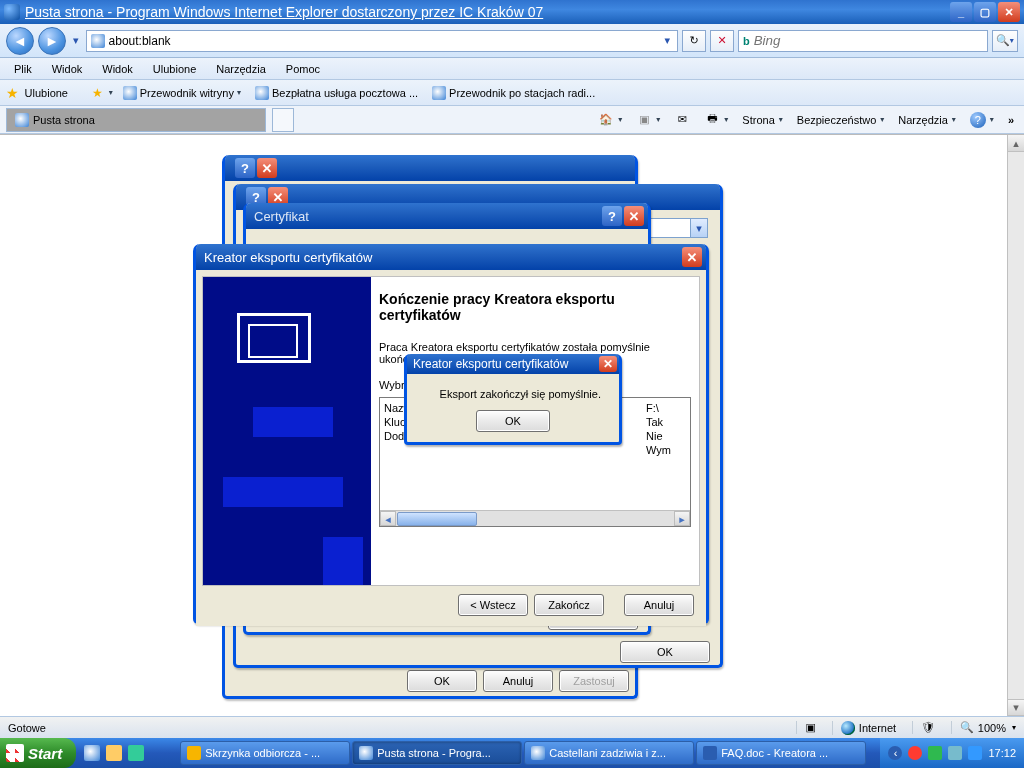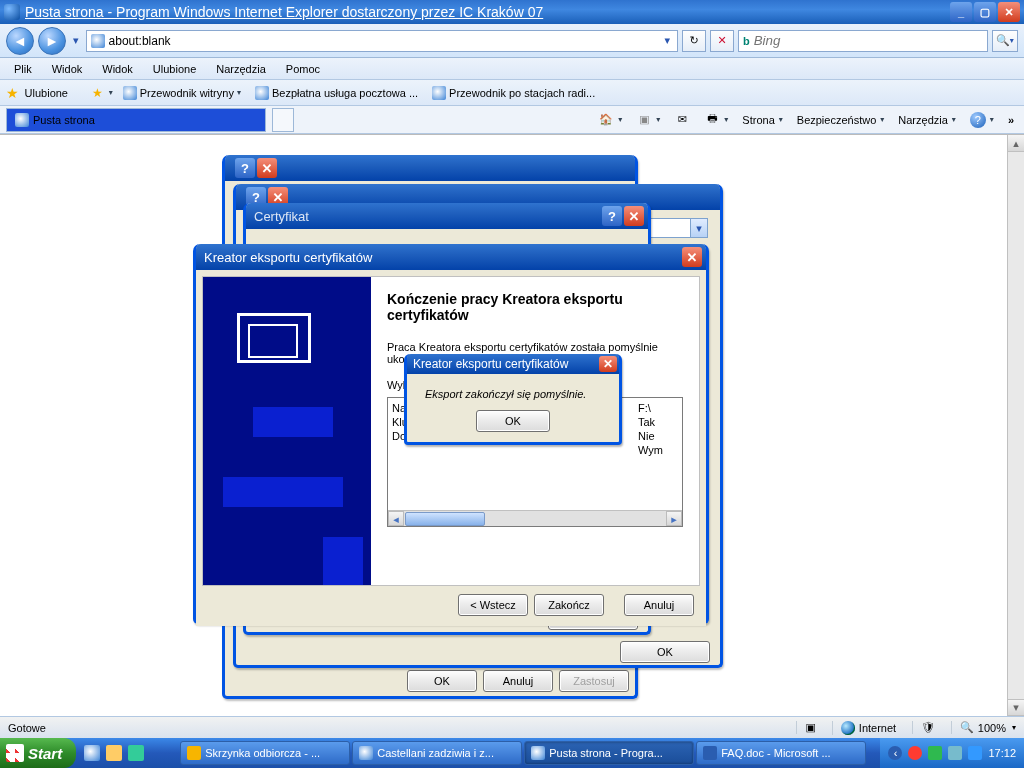--- a/index.html
+++ b/index.html
@@ -108,7 +108,7 @@
   display:flex; align-items:center; padding:0 6px; gap:6px;
 }
 .tab {
-  height:24px; background:#1d4ed8; border:1px solid #9db8d8;
+  height:24px; background:#a3a3a3; border:1px solid #9db8d8;
   display:flex; align-items:center; padding:0 8px; gap:4px; min-width: 260px;
 }
 .tab .ficon{width:14px;height:14px;background:radial-gradient(circle at 40% 40%,#fff,#3a82d6);border-radius:2px;}

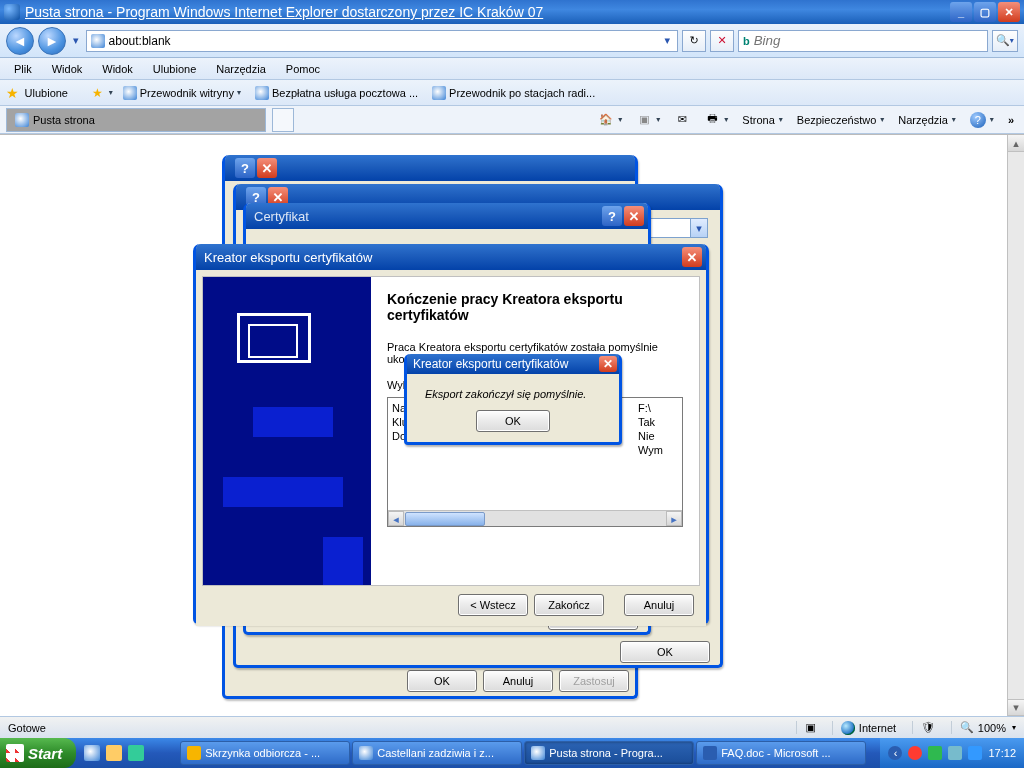--- a/index.html
+++ b/index.html
@@ -243,7 +243,7 @@
     linear-gradient(#0a20d0,#0a20d0) 20px 200px/120px 30px no-repeat,
     linear-gradient(#0a20d0,#0a20d0) 120px 260px/40px 60px no-repeat;
 }
-.wizard-right { flex:1; padding: 14px 16px; }
+.wizard-right { flex:1; padding: 14px 8px; }
 .wizard-right h2{ font-family:"Trebuchet MS",Tahoma,sans-serif; font-size:14px; font-weight:bold; margin-bottom:12px; }
 .wizard-list {
   border:1px solid #7a7a7a; background:#fff; height:130px; margin-top:6px;

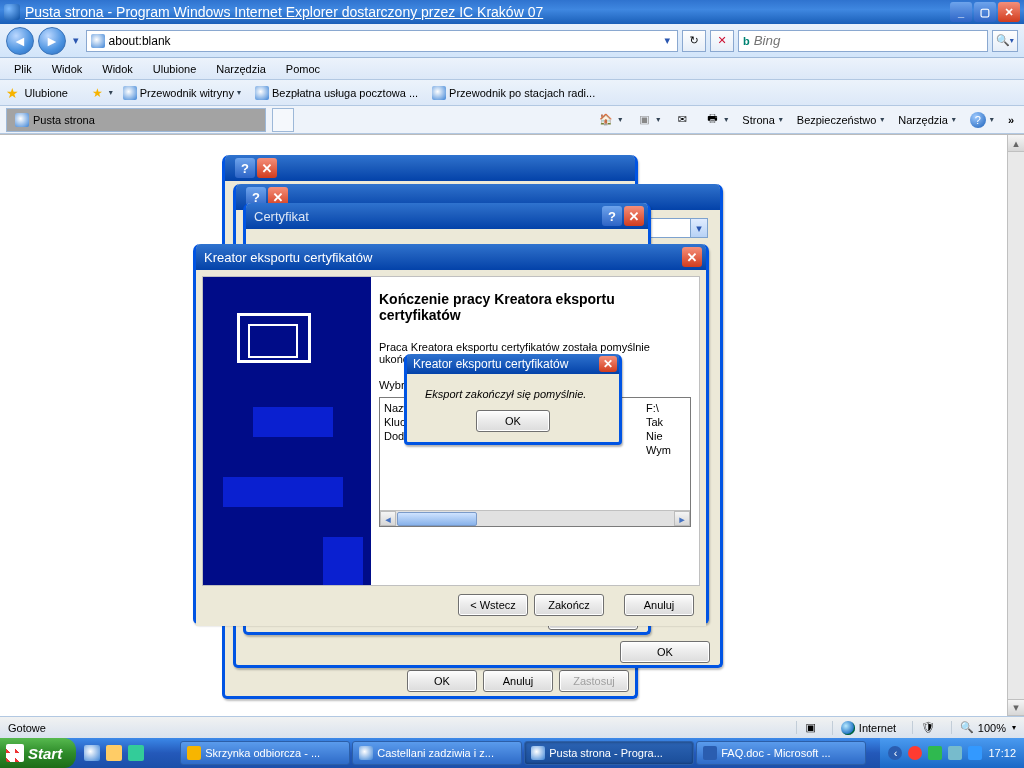--- a/index.html
+++ b/index.html
@@ -274,7 +274,7 @@
   border-radius:4px 4px 0 0;
 }
 .msgbox .mtitle .tflex{flex:1; font-weight:normal;}
-.msgbox .mbody{ padding:14px 18px 6px; text-align:left;font-style:italic; }
+.msgbox .mbody{ padding:14px 18px 6px; text-align:right; }
 .msgbox .mbtnrow{ display:flex; justify-content:center; padding:4px 0 10px;}
 
 

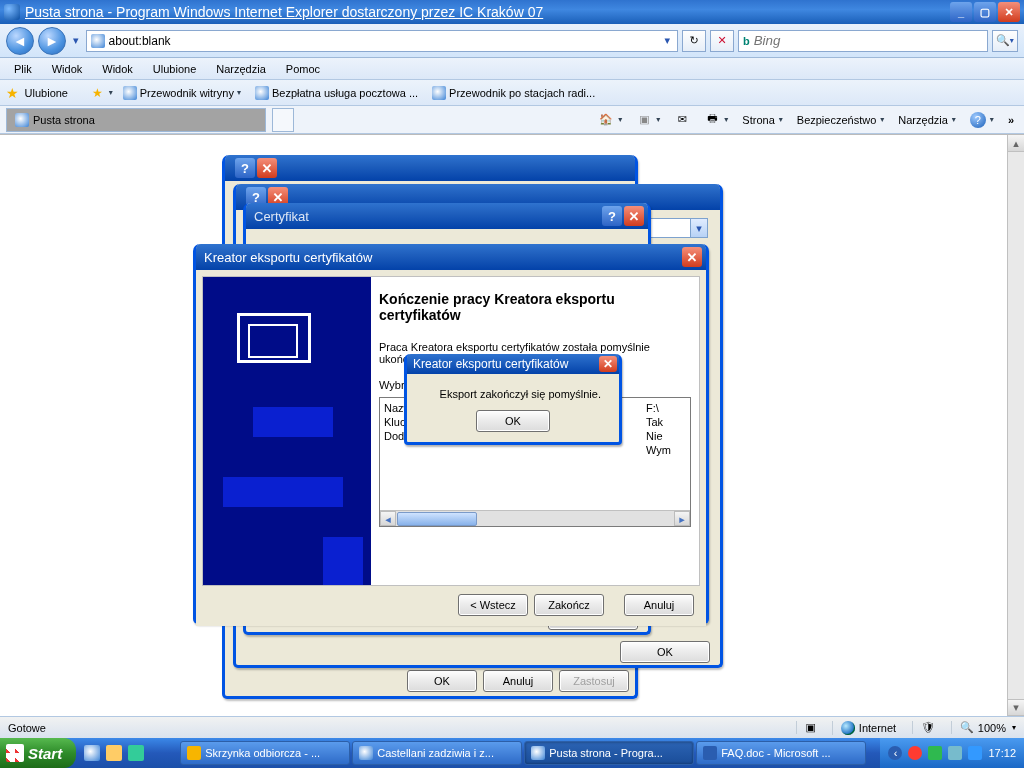--- a/index.html
+++ b/index.html
@@ -544,13 +544,13 @@
       <span class="ti" style="background:#f7b500;border-radius:2px;"></span>
       <span>Skrzynka odbiorcza - ...</span>
     </div>
+    <div class="tb-task active">
+      <span class="ti" style="background:radial-gradient(circle at 40% 40%,#fff,#3a82d6);border-radius:2px;"></span>
+      <span>Pusta strona - Progra...</span>
+    </div>
     <div class="tb-task">
       <span class="ti" style="background:radial-gradient(circle at 40% 40%,#fff,#3a82d6);border-radius:2px;"></span>
       <span>Castellani zadziwia i z...</span>
-    </div>
-    <div class="tb-task active">
-      <span class="ti" style="background:radial-gradient(circle at 40% 40%,#fff,#3a82d6);border-radius:2px;"></span>
-      <span>Pusta strona - Progra...</span>
     </div>
     <div class="tb-task">
       <span class="ti" style="background:#2a5db0;border-radius:2px;"></span>

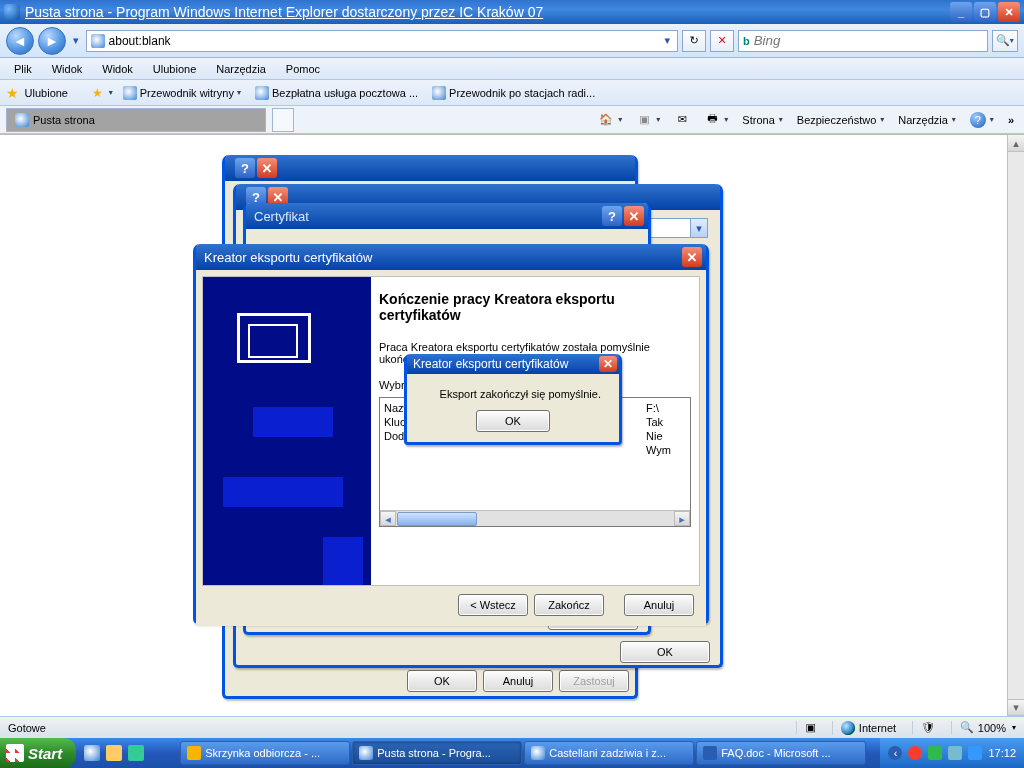--- a/index.html
+++ b/index.html
@@ -554,7 +554,7 @@
     </div>
     <div class="tb-task">
       <span class="ti" style="background:#2a5db0;border-radius:2px;"></span>
-      <span>FAQ.doc - Microsoft ...</span>
+      <span>FAQ.doc - Kreatora ...</span>
     </div>
   </div>
   <div class="tray">

